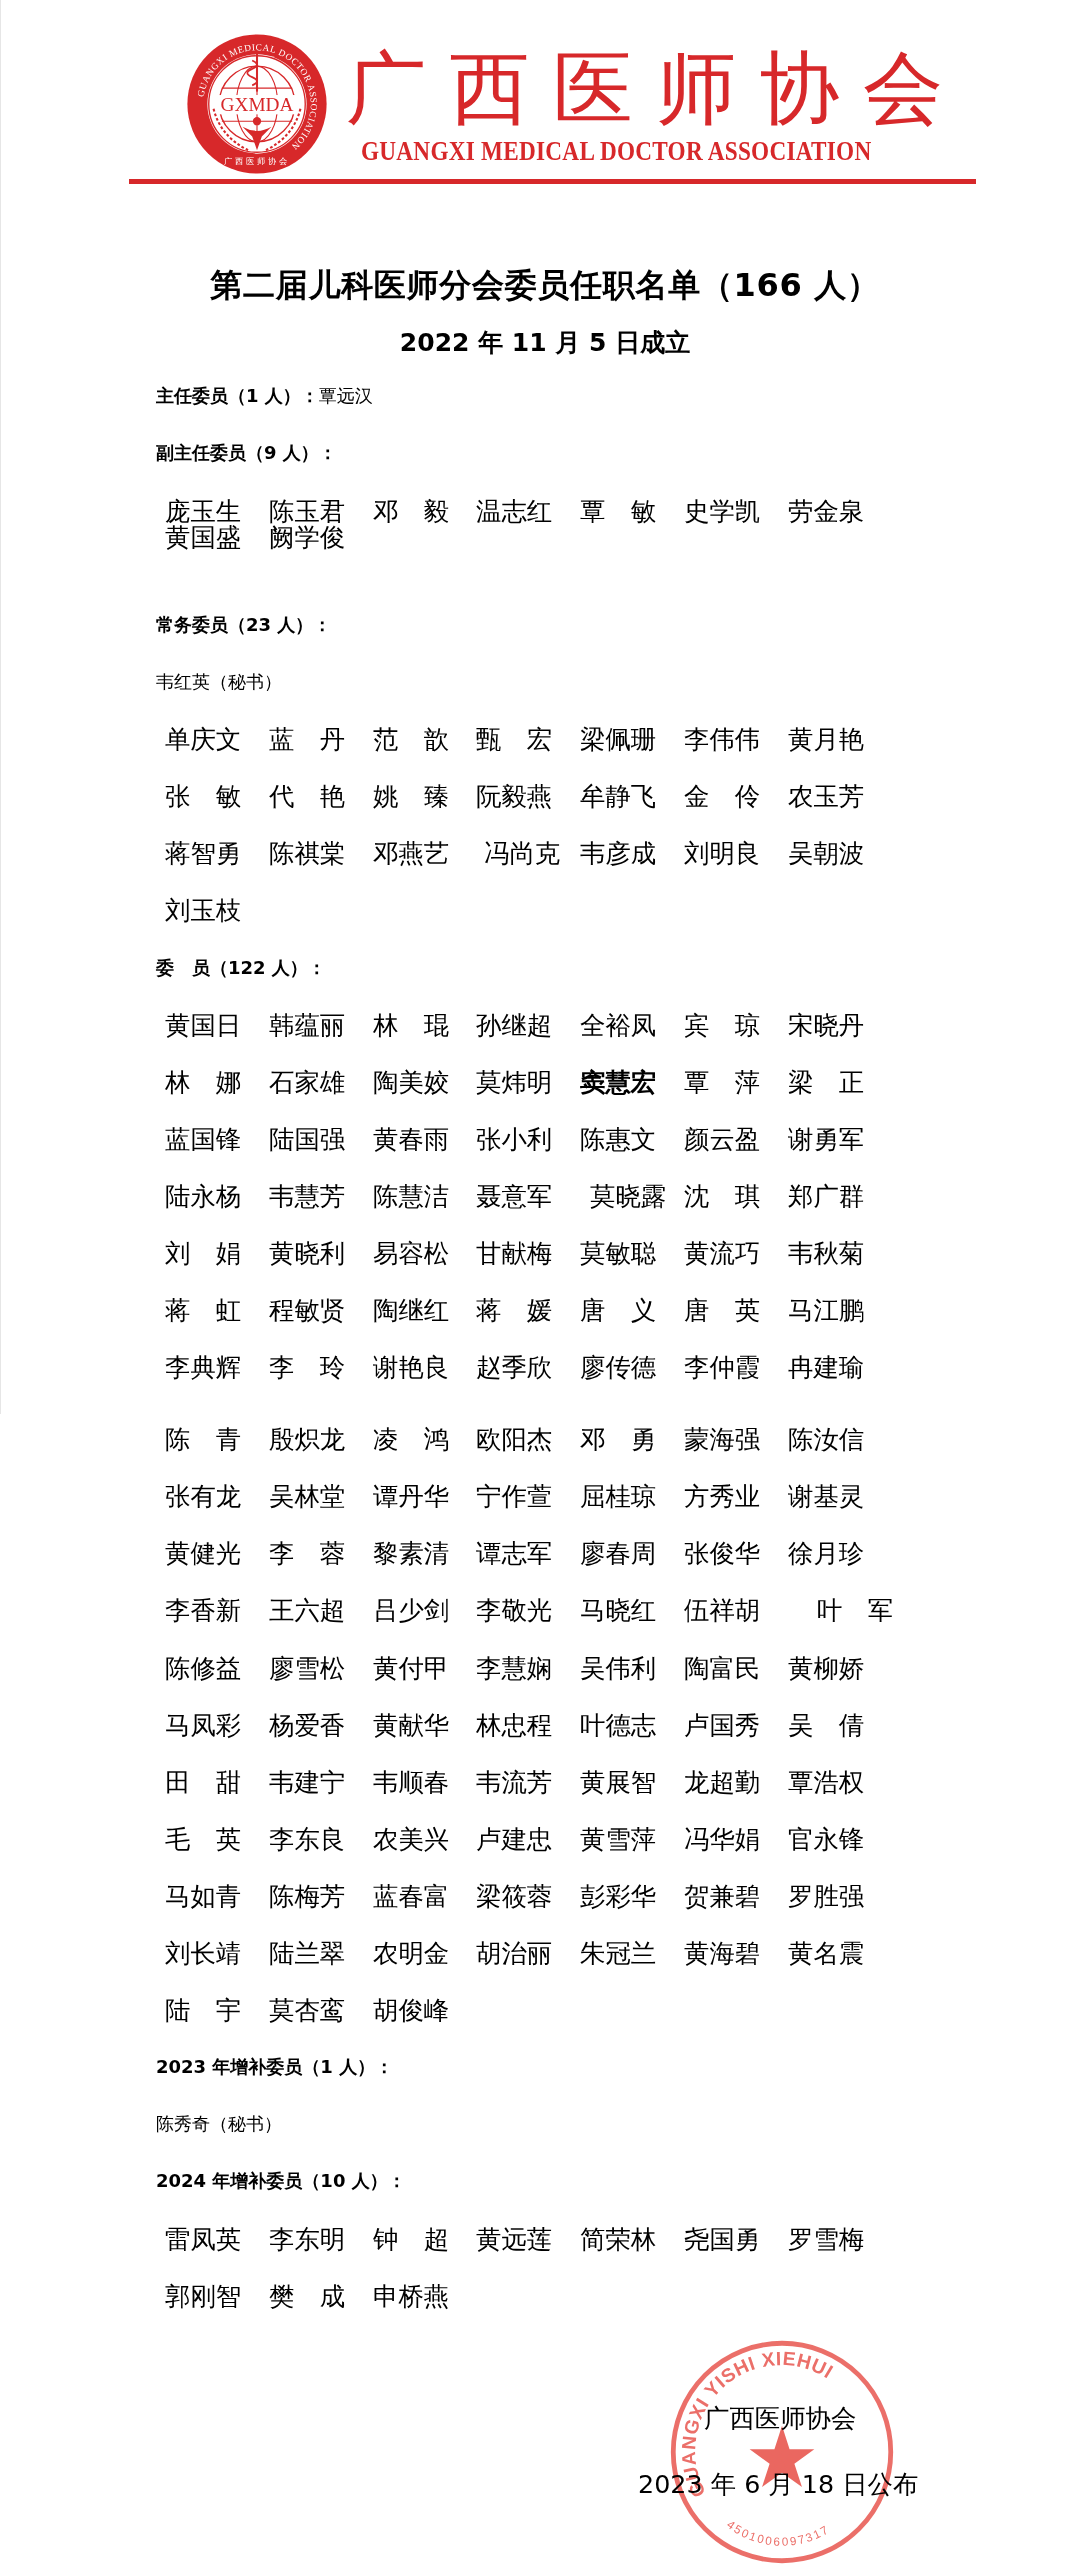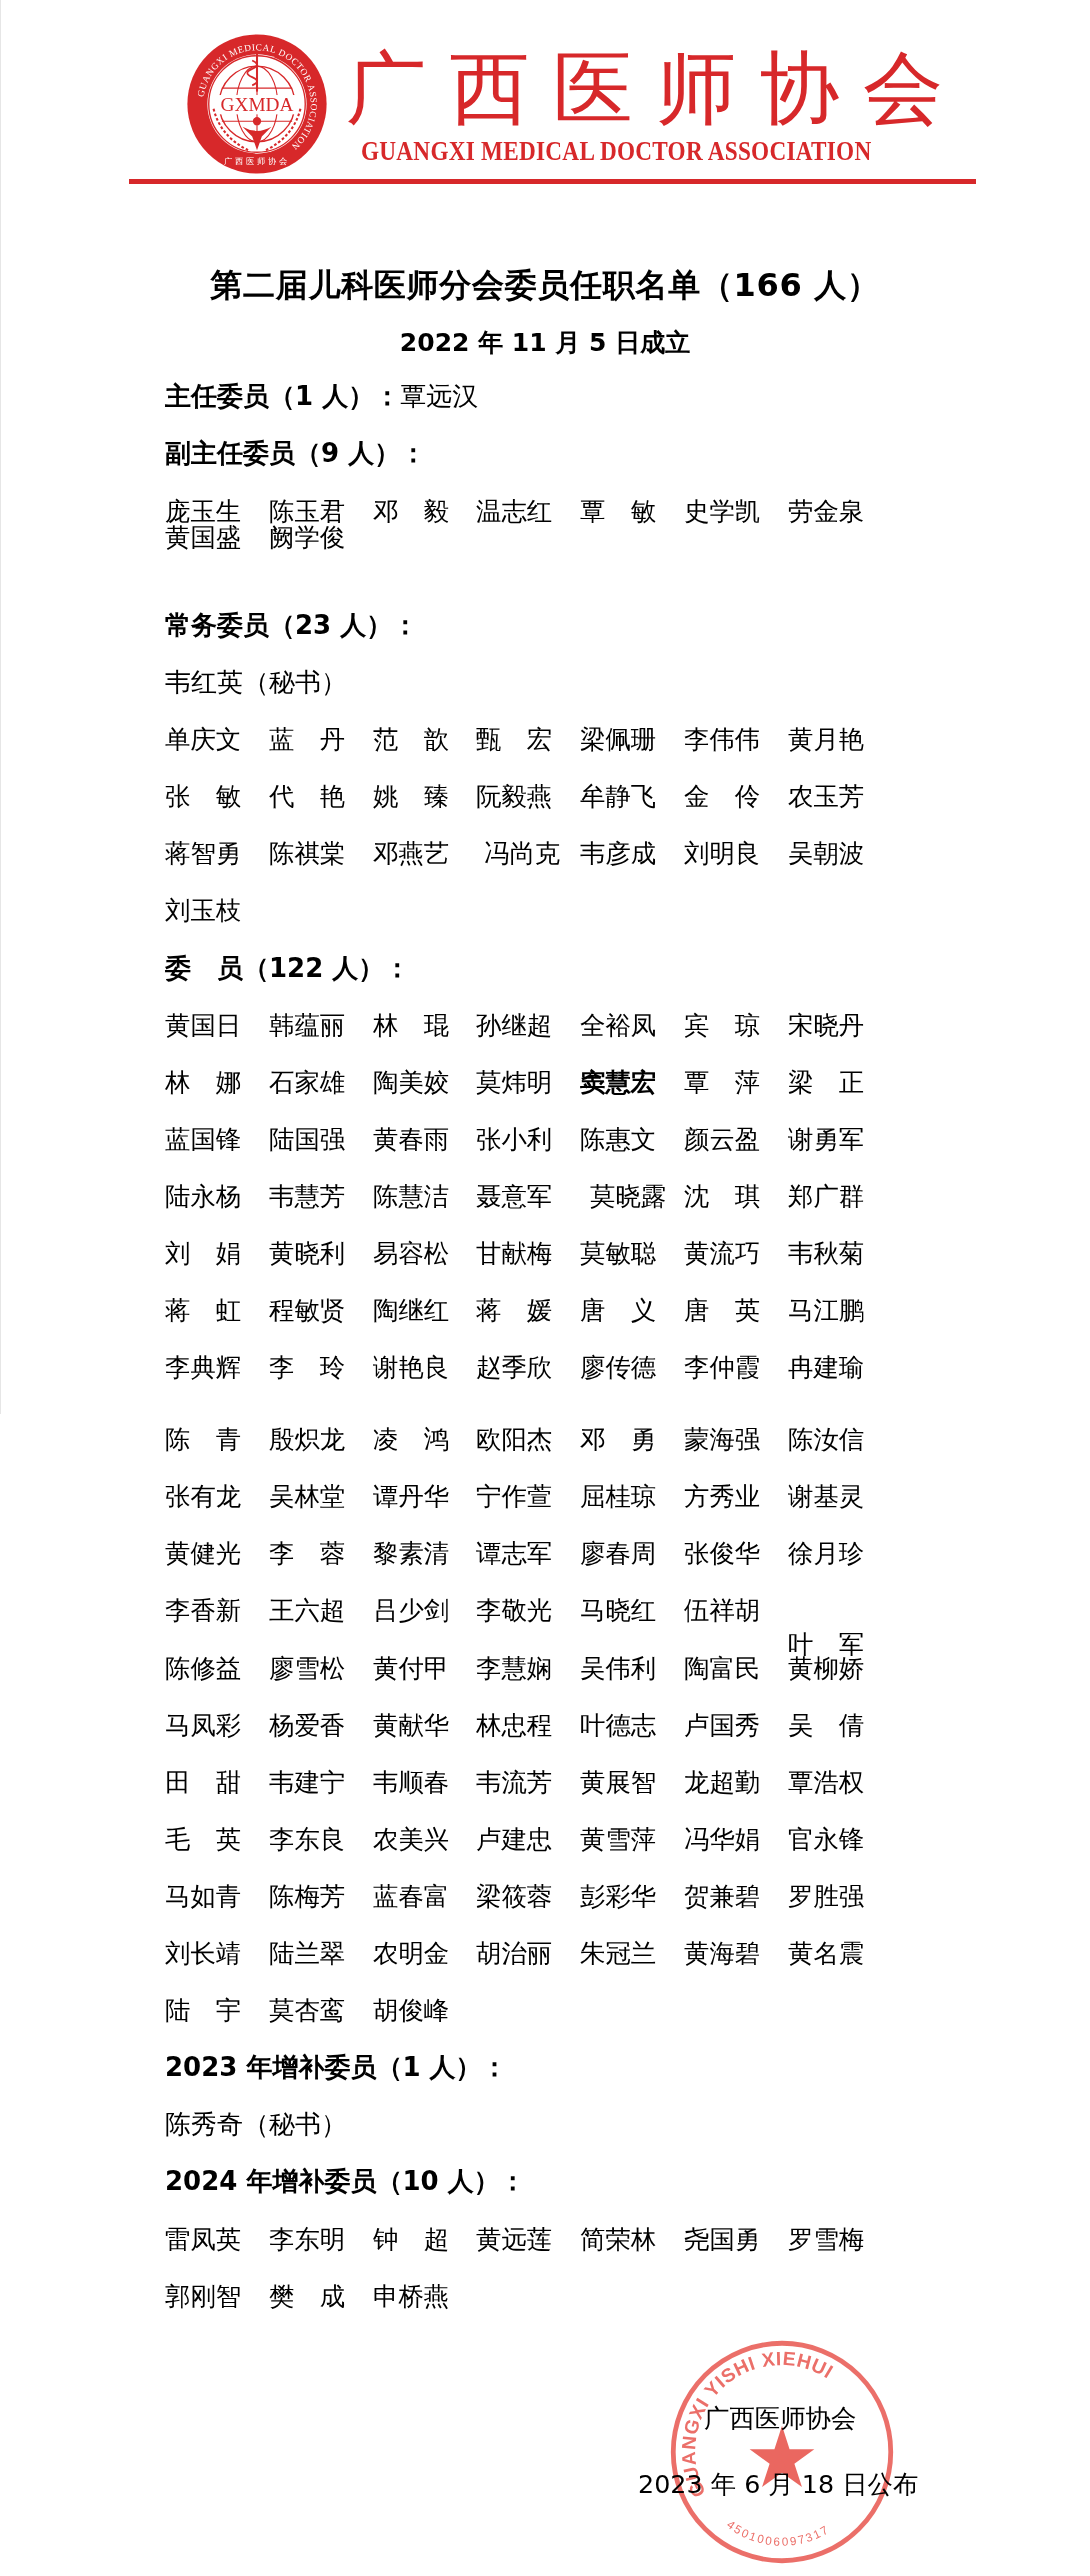--- a/index.html
+++ b/index.html
@@ -39,7 +39,7 @@
   }
 
   
-  .line { position: absolute; left: 165px; font-size: 26px; line-height: 30px; white-space: nowrap; text-align: center; }
+  .line { position: absolute; left: 156px; font-size: 18px; line-height: 30px; white-space: nowrap; text-align: center; }
   .heading { font-weight: bold; }
   .heading .hv { font-weight: normal; }
   .row { position: absolute; left: 165px; height: 30px; width: 770px; }

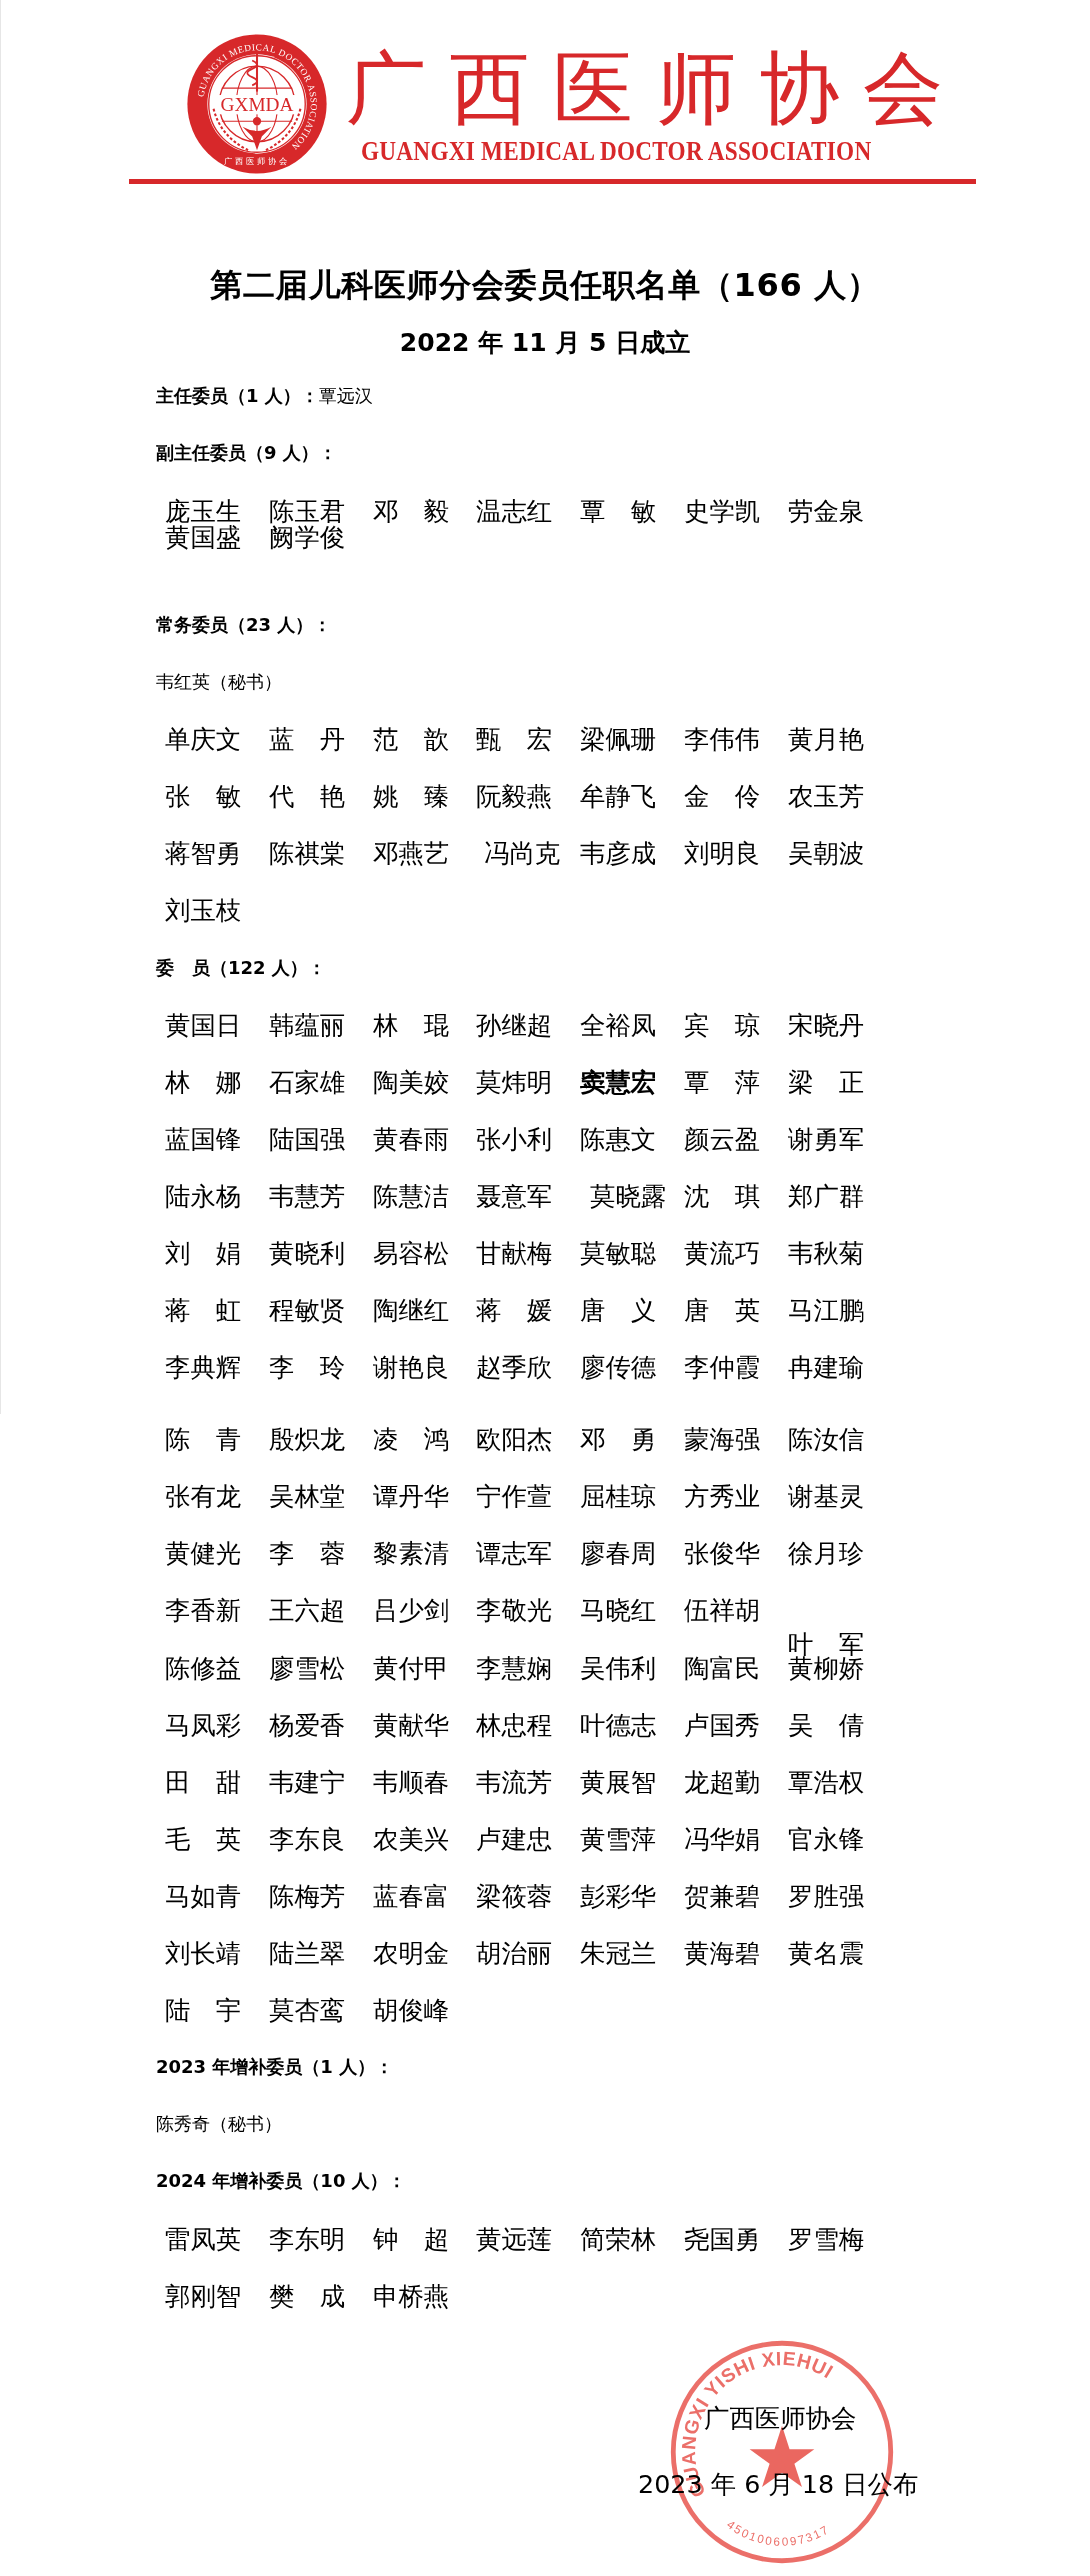--- a/index.html
+++ b/index.html
@@ -255,7 +255,7 @@
       <span class="name" style="left: 311px;">李敬光</span>
       <span class="name" style="left: 415px;">马晓红</span>
       <span class="name" style="left: 519px;">伍祥胡</span>
-      <span class="name two" style="left: 623px; margin-top: 34px;">叶军</span>
+      <span class="name two" style="left: 652px;">叶军</span>
     </div>
     <div class="row" style="top: 1653px;">
       <span class="name" style="left: 0px;">陈修益</span>

